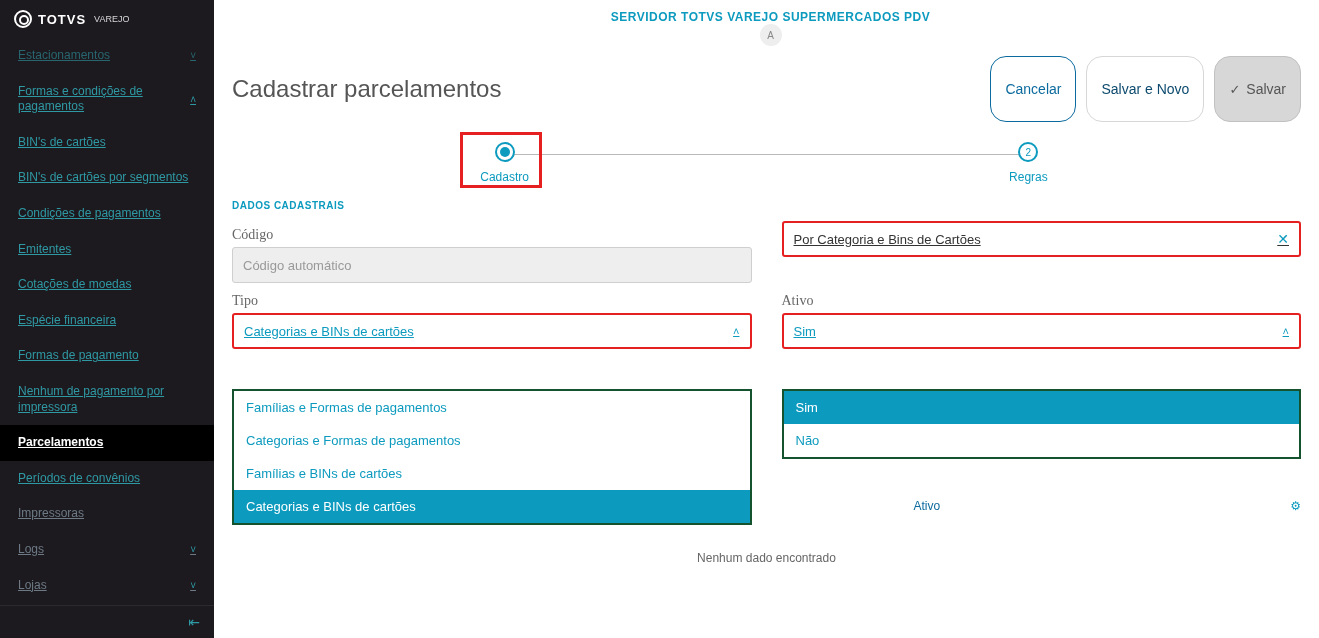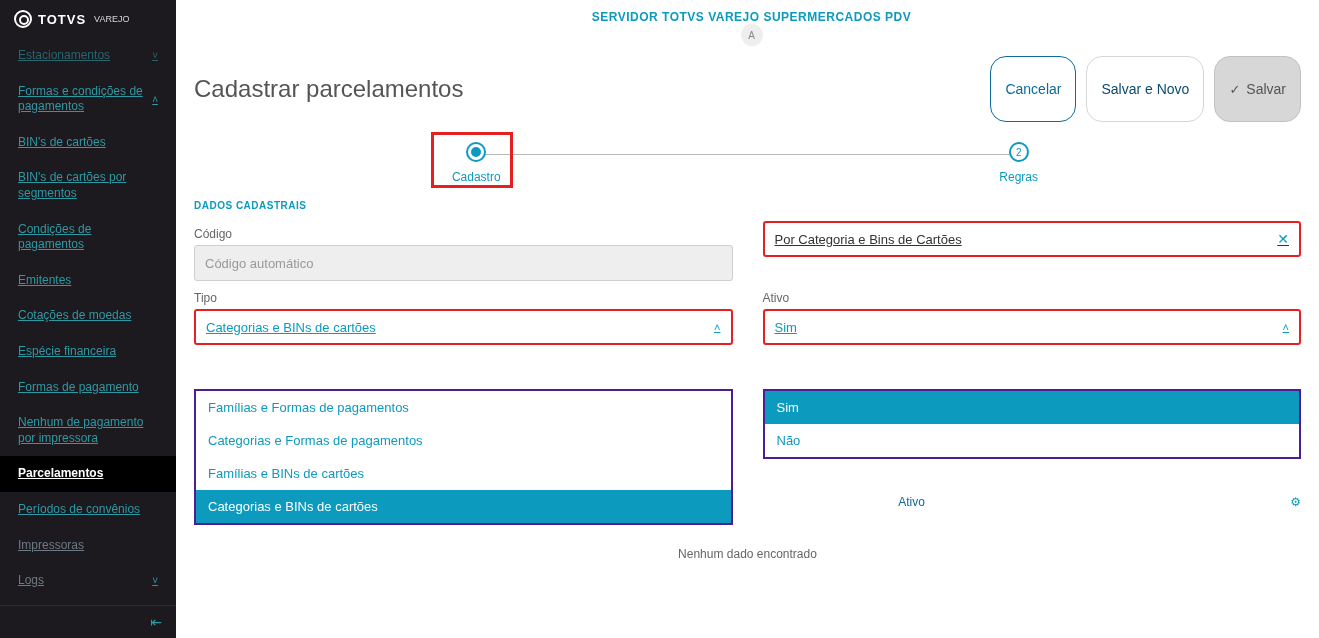--- a/index.html
+++ b/index.html
@@ -7,7 +7,7 @@
   body { display: flex; width: 1319px; height: 638px; overflow: hidden; background: #fafafa; position: relative; }
 
   
-  .sidebar { width: 176px; background: #1c191f; color: #c4c1c7; display: flex; flex-direction: column; overflow: visible; position: relative; }
+  .sidebar { width: 214px; background: #1c191f; color: #c4c1c7; display: flex; flex-direction: column; overflow: visible; position: relative; }
   .brand { display: flex; align-items: center; gap: 6px; padding: 10px 14px; color: #fff; }
   .brand-mark { width: 18px; height: 18px; border: 2px solid #fff; border-radius: 50%; position: relative; }
   .brand-mark::after { content: ""; position: absolute; width: 6px; height: 6px; border: 2px solid #fff; border-radius: 50%; top: 3px; left: 3px; }

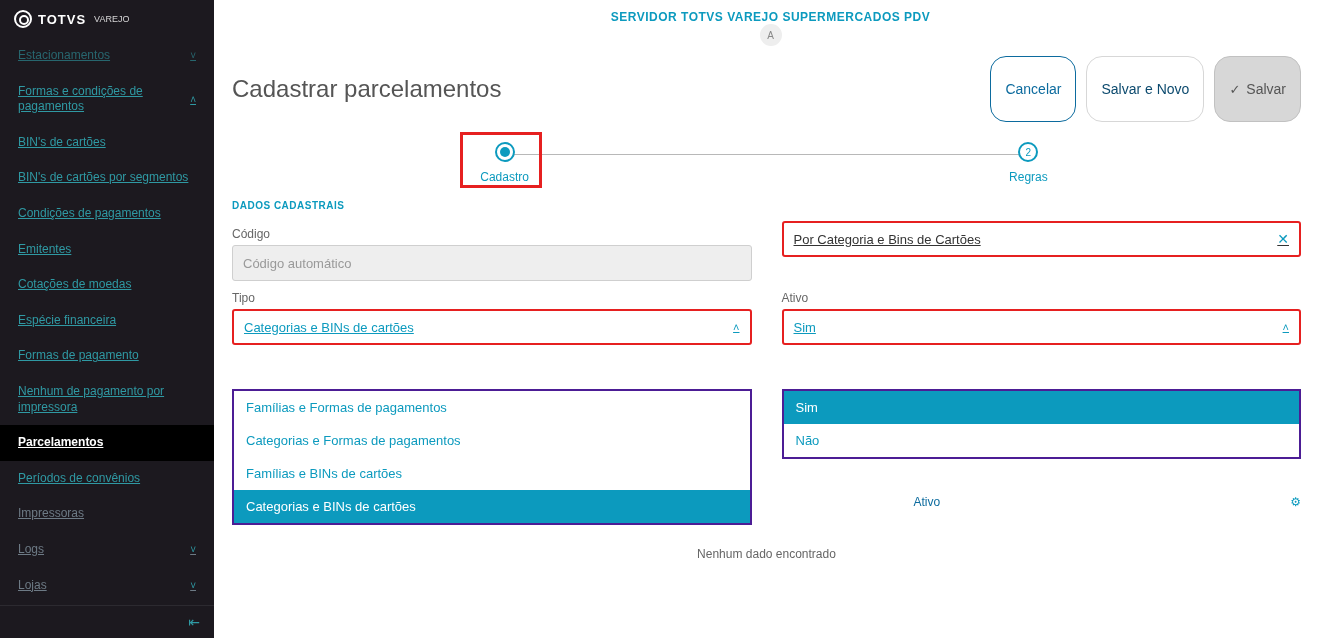--- a/index.html
+++ b/index.html
@@ -54,7 +54,7 @@
   
   .section-label { font-size: 10px; color: #0c9abe; letter-spacing: .5px; padding: 2px 18px 10px 18px; font-weight: 600;}
   .form-grid { padding: 0 18px; display: grid; grid-template-columns: 1fr 1fr; column-gap: 30px; row-gap: 4px; position: relative; }
-  .field-label { font-size: 12px; color: #666; margin-top: 6px; margin-bottom: 4px; }
+  .field-label { font-size: 14px; color: #666; margin-top: 6px; margin-bottom: 4px; font-family: Liberation Serif, serif; }
   .input, .select { width: 100%; height: 36px; border: 1px solid #cfcfcf; border-radius: 3px; padding: 0 10px; font-size: 13px; background: #fff; display: flex; align-items: center; justify-content: space-between; }
   .input.disabled { background: #eee; color: #999; }
   .select { cursor: pointer; color: #0c9abe; }

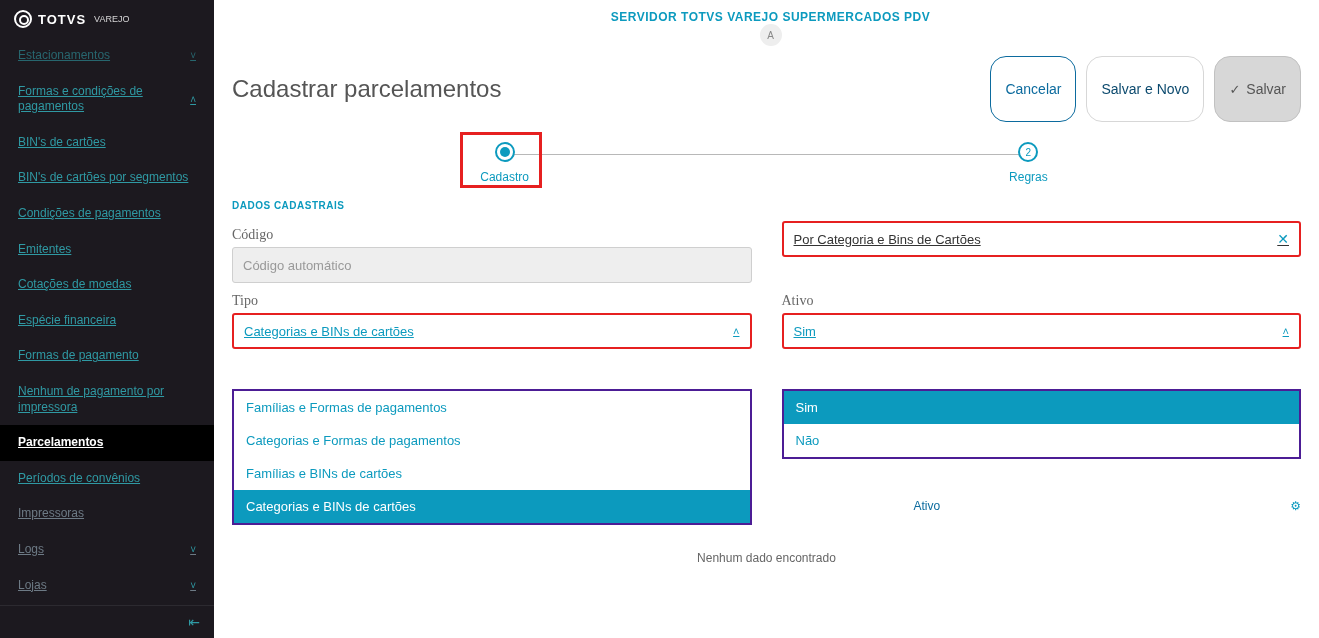--- a/index.html
+++ b/index.html
@@ -66,7 +66,7 @@
   .red-box { border: 2px solid #e62020 !important; text-decoration: underline; }
 
   
-  .dropdown { position: absolute; background: #fff; border: 2px solid #4c1d95; z-index: 10; }
+  .dropdown { position: absolute; background: #fff; border: 2px solid #14532d; z-index: 10; }
   .dropdown.tipo { left: 18px; width: calc(50% - 33px); top: 168px; }
   .dropdown.ativo { right: 18px; width: calc(50% - 33px); top: 168px; }
   .dd-item { padding: 9px 12px; font-size: 13px; color: #0c9abe; cursor: pointer; }

